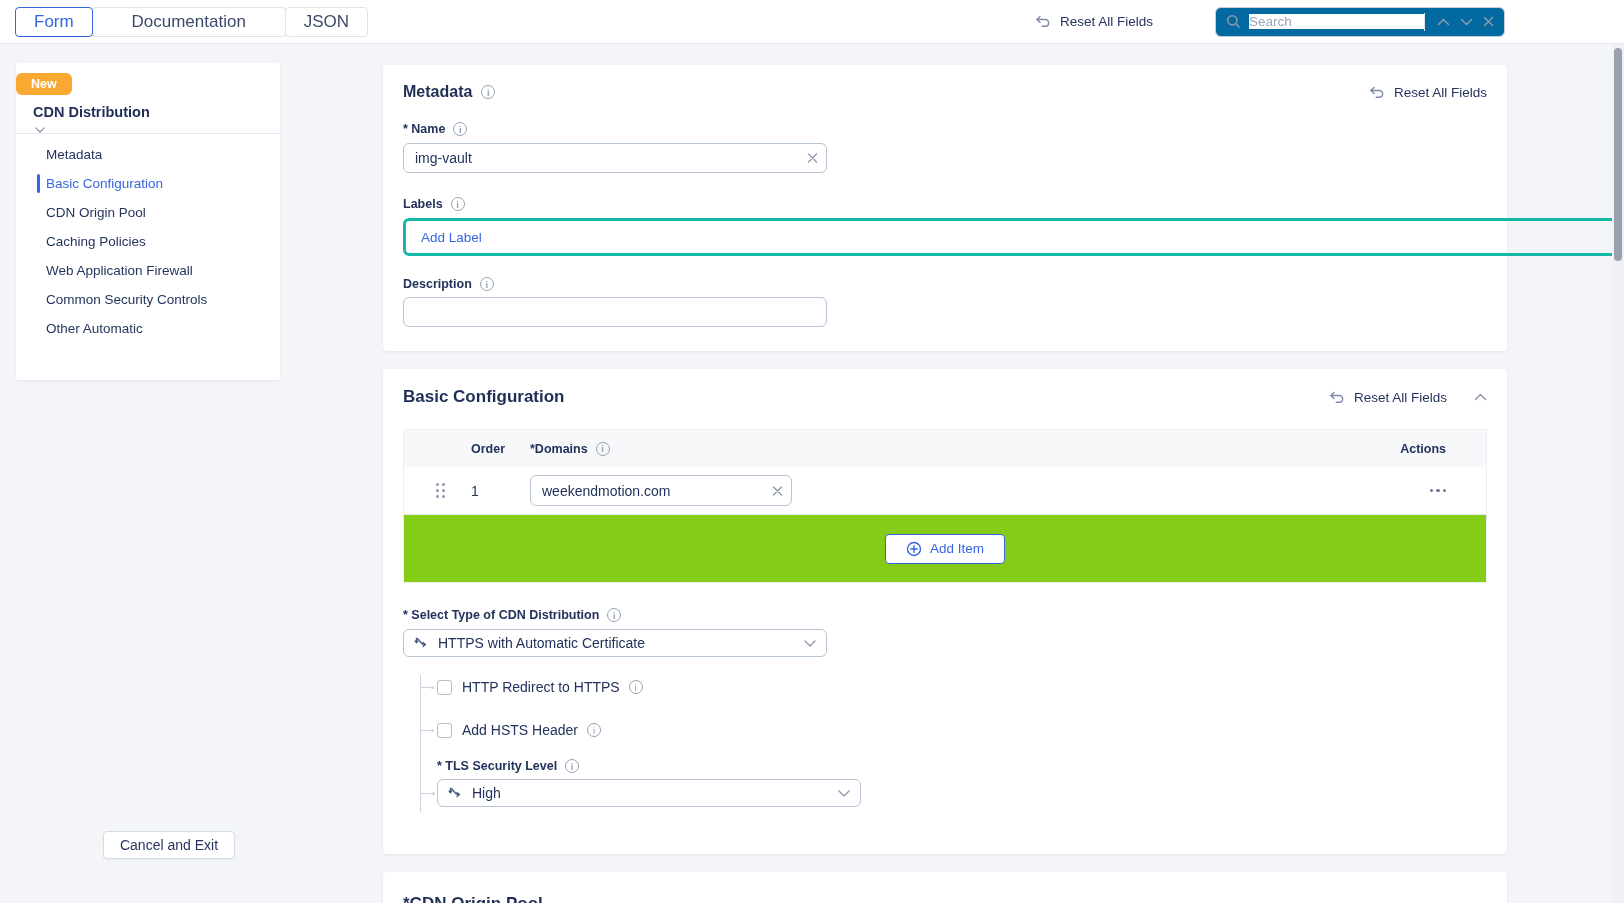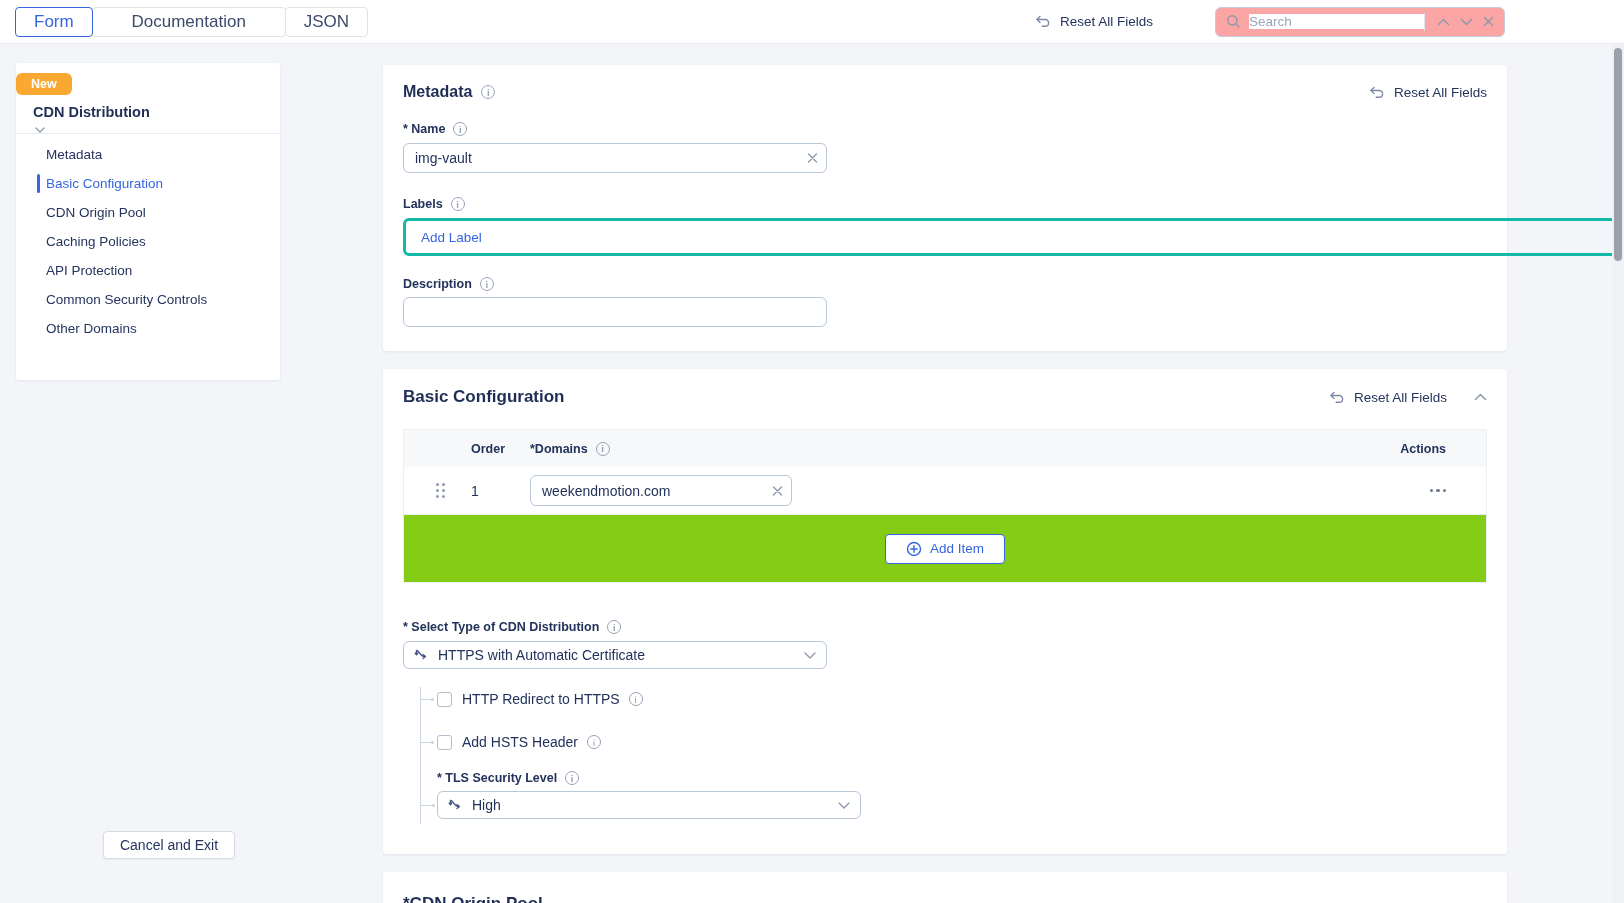--- a/index.html
+++ b/index.html
@@ -34,7 +34,7 @@
   .topbar .reset-link { margin-right:31px; }
   .searchbox {
     width:290px; height:30px; border:1px solid #c3cddc; border-radius:6px;
-    background:#fca5a5; display:flex; align-items:center; padding:0 10px;
+    background:#0369a1; display:flex; align-items:center; padding:0 10px;
     margin-right:119px;
   }
   .searchbox input {

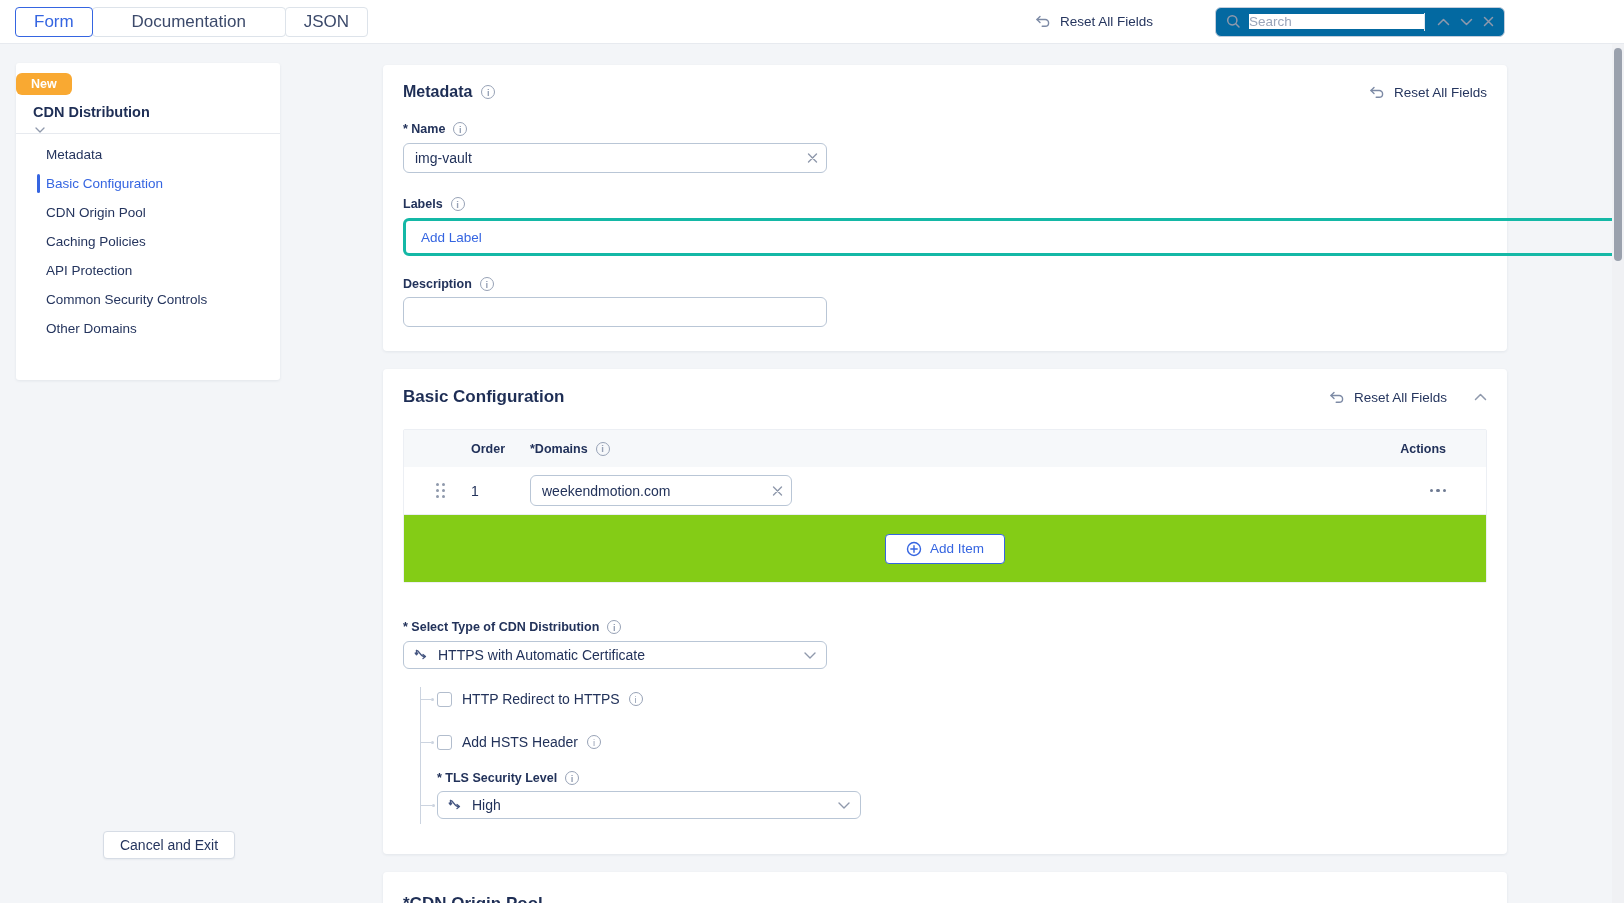--- a/index.html
+++ b/index.html
@@ -238,6 +238,9 @@
         <span>Caching Policies</span>
       </div>
     <div class="nav-item">
+        <span>Web Application Firewall</span>
+      </div>
+    <div class="nav-item">
         <span>API Protection</span>
       </div>
     <div class="nav-item">

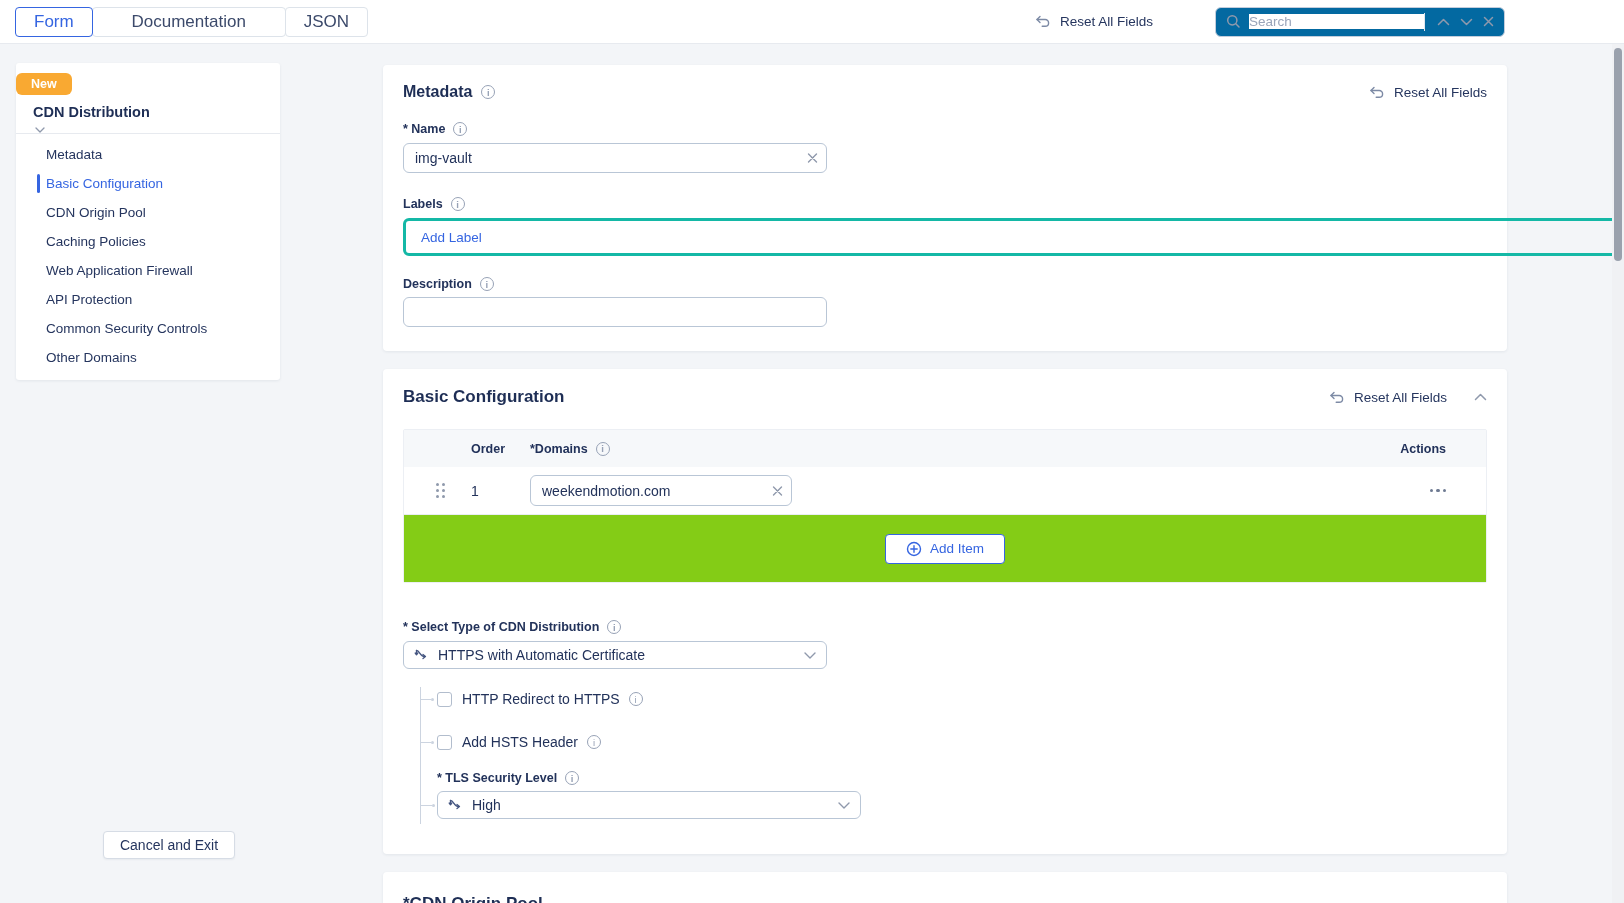--- a/index.html
+++ b/index.html
@@ -241,9 +241,6 @@
         <span>Web Application Firewall</span>
       </div>
     <div class="nav-item">
-        <span>API Protection</span>
-      </div>
-    <div class="nav-item">
         <span>Common Security Controls</span>
       </div>
     <div class="nav-item">

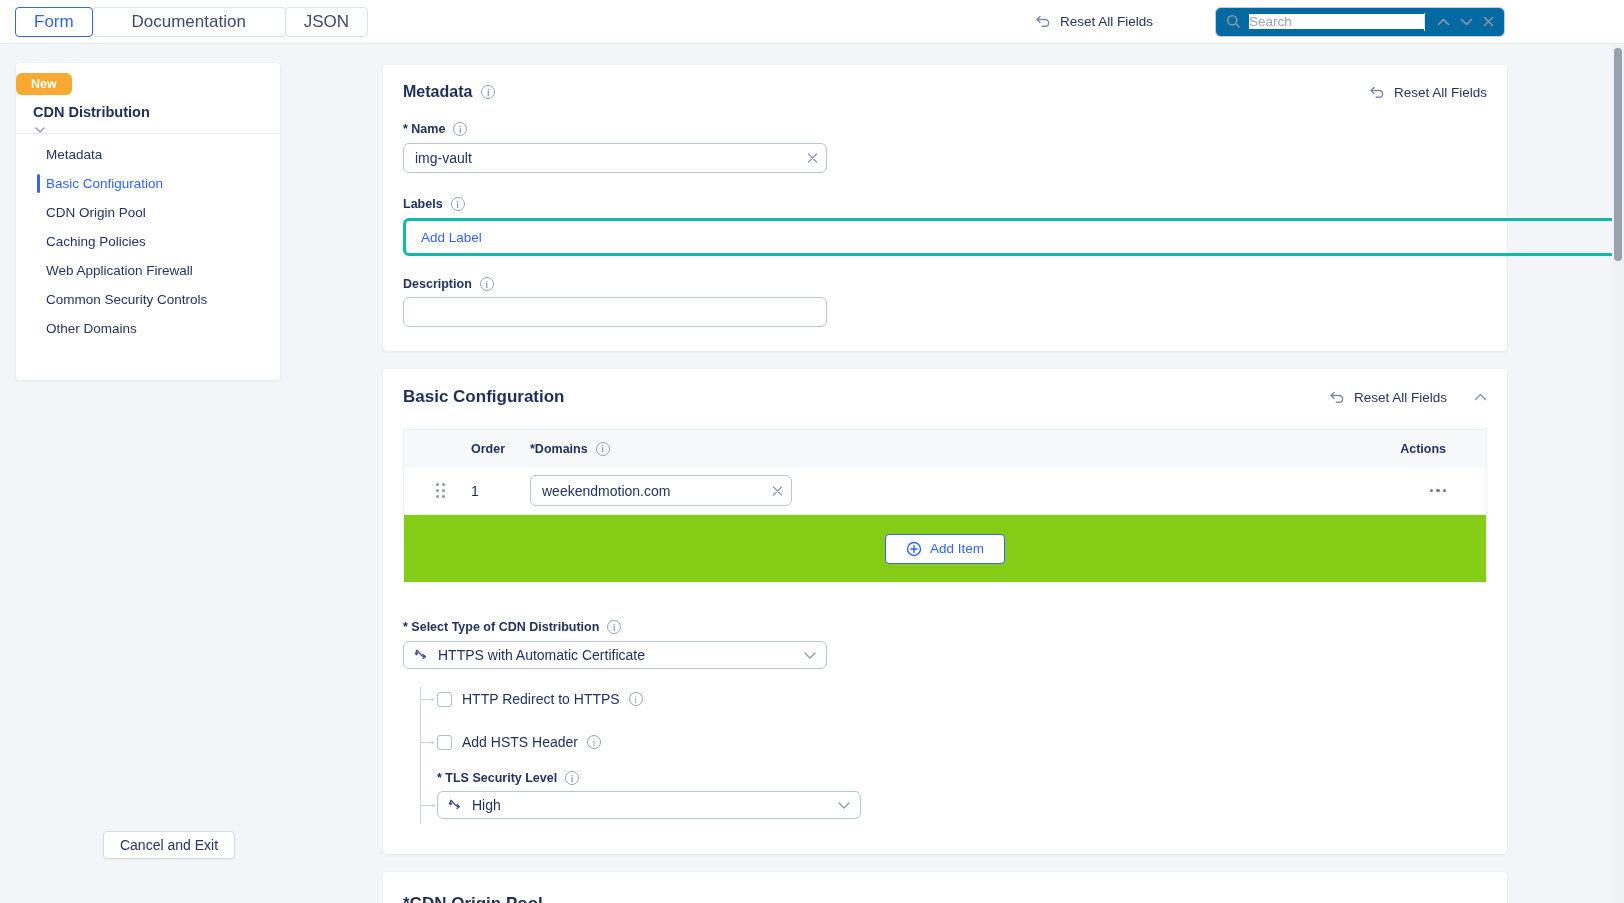--- a/index.html
+++ b/index.html
@@ -244,7 +244,7 @@
         <span>Common Security Controls</span>
       </div>
     <div class="nav-item">
-        <span>Other Domains</span>
+        <span>Other Automatic</span>
       </div>
   </div>
 </div>

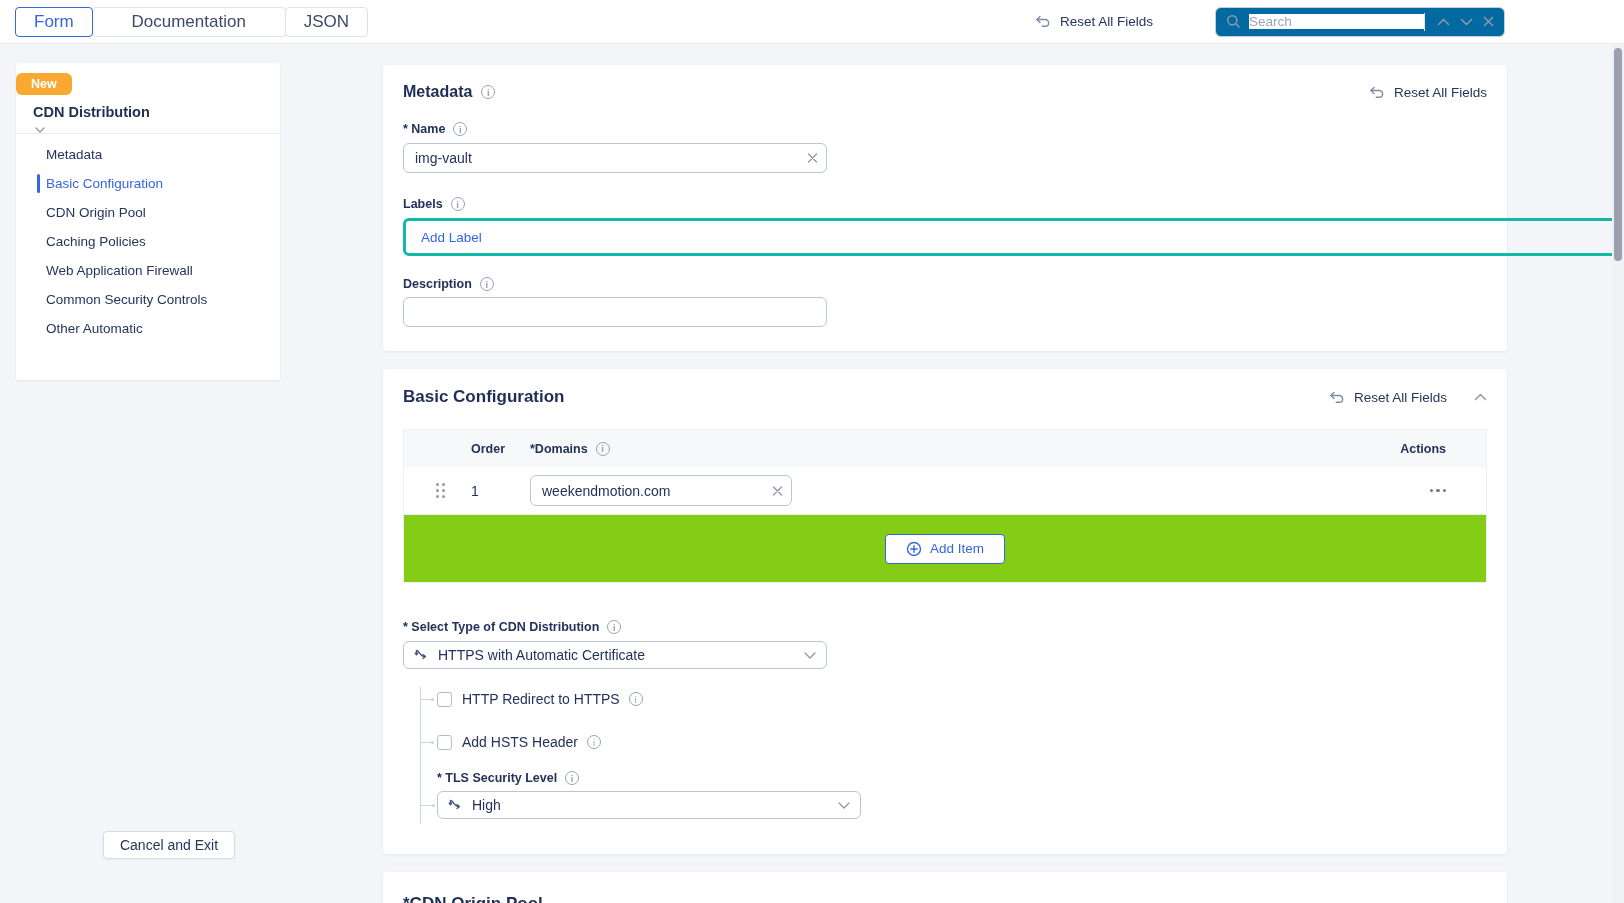--- a/index.html
+++ b/index.html
@@ -369,7 +369,7 @@
       </div>
     </div>
 
-    <div class="field-label" style="margin-top:37px;">
+    <div class="field-label" style="margin-top:25px;">
       <span>* Select Type of CDN Distribution</span>
       <span class="info">i</span>
     </div>

